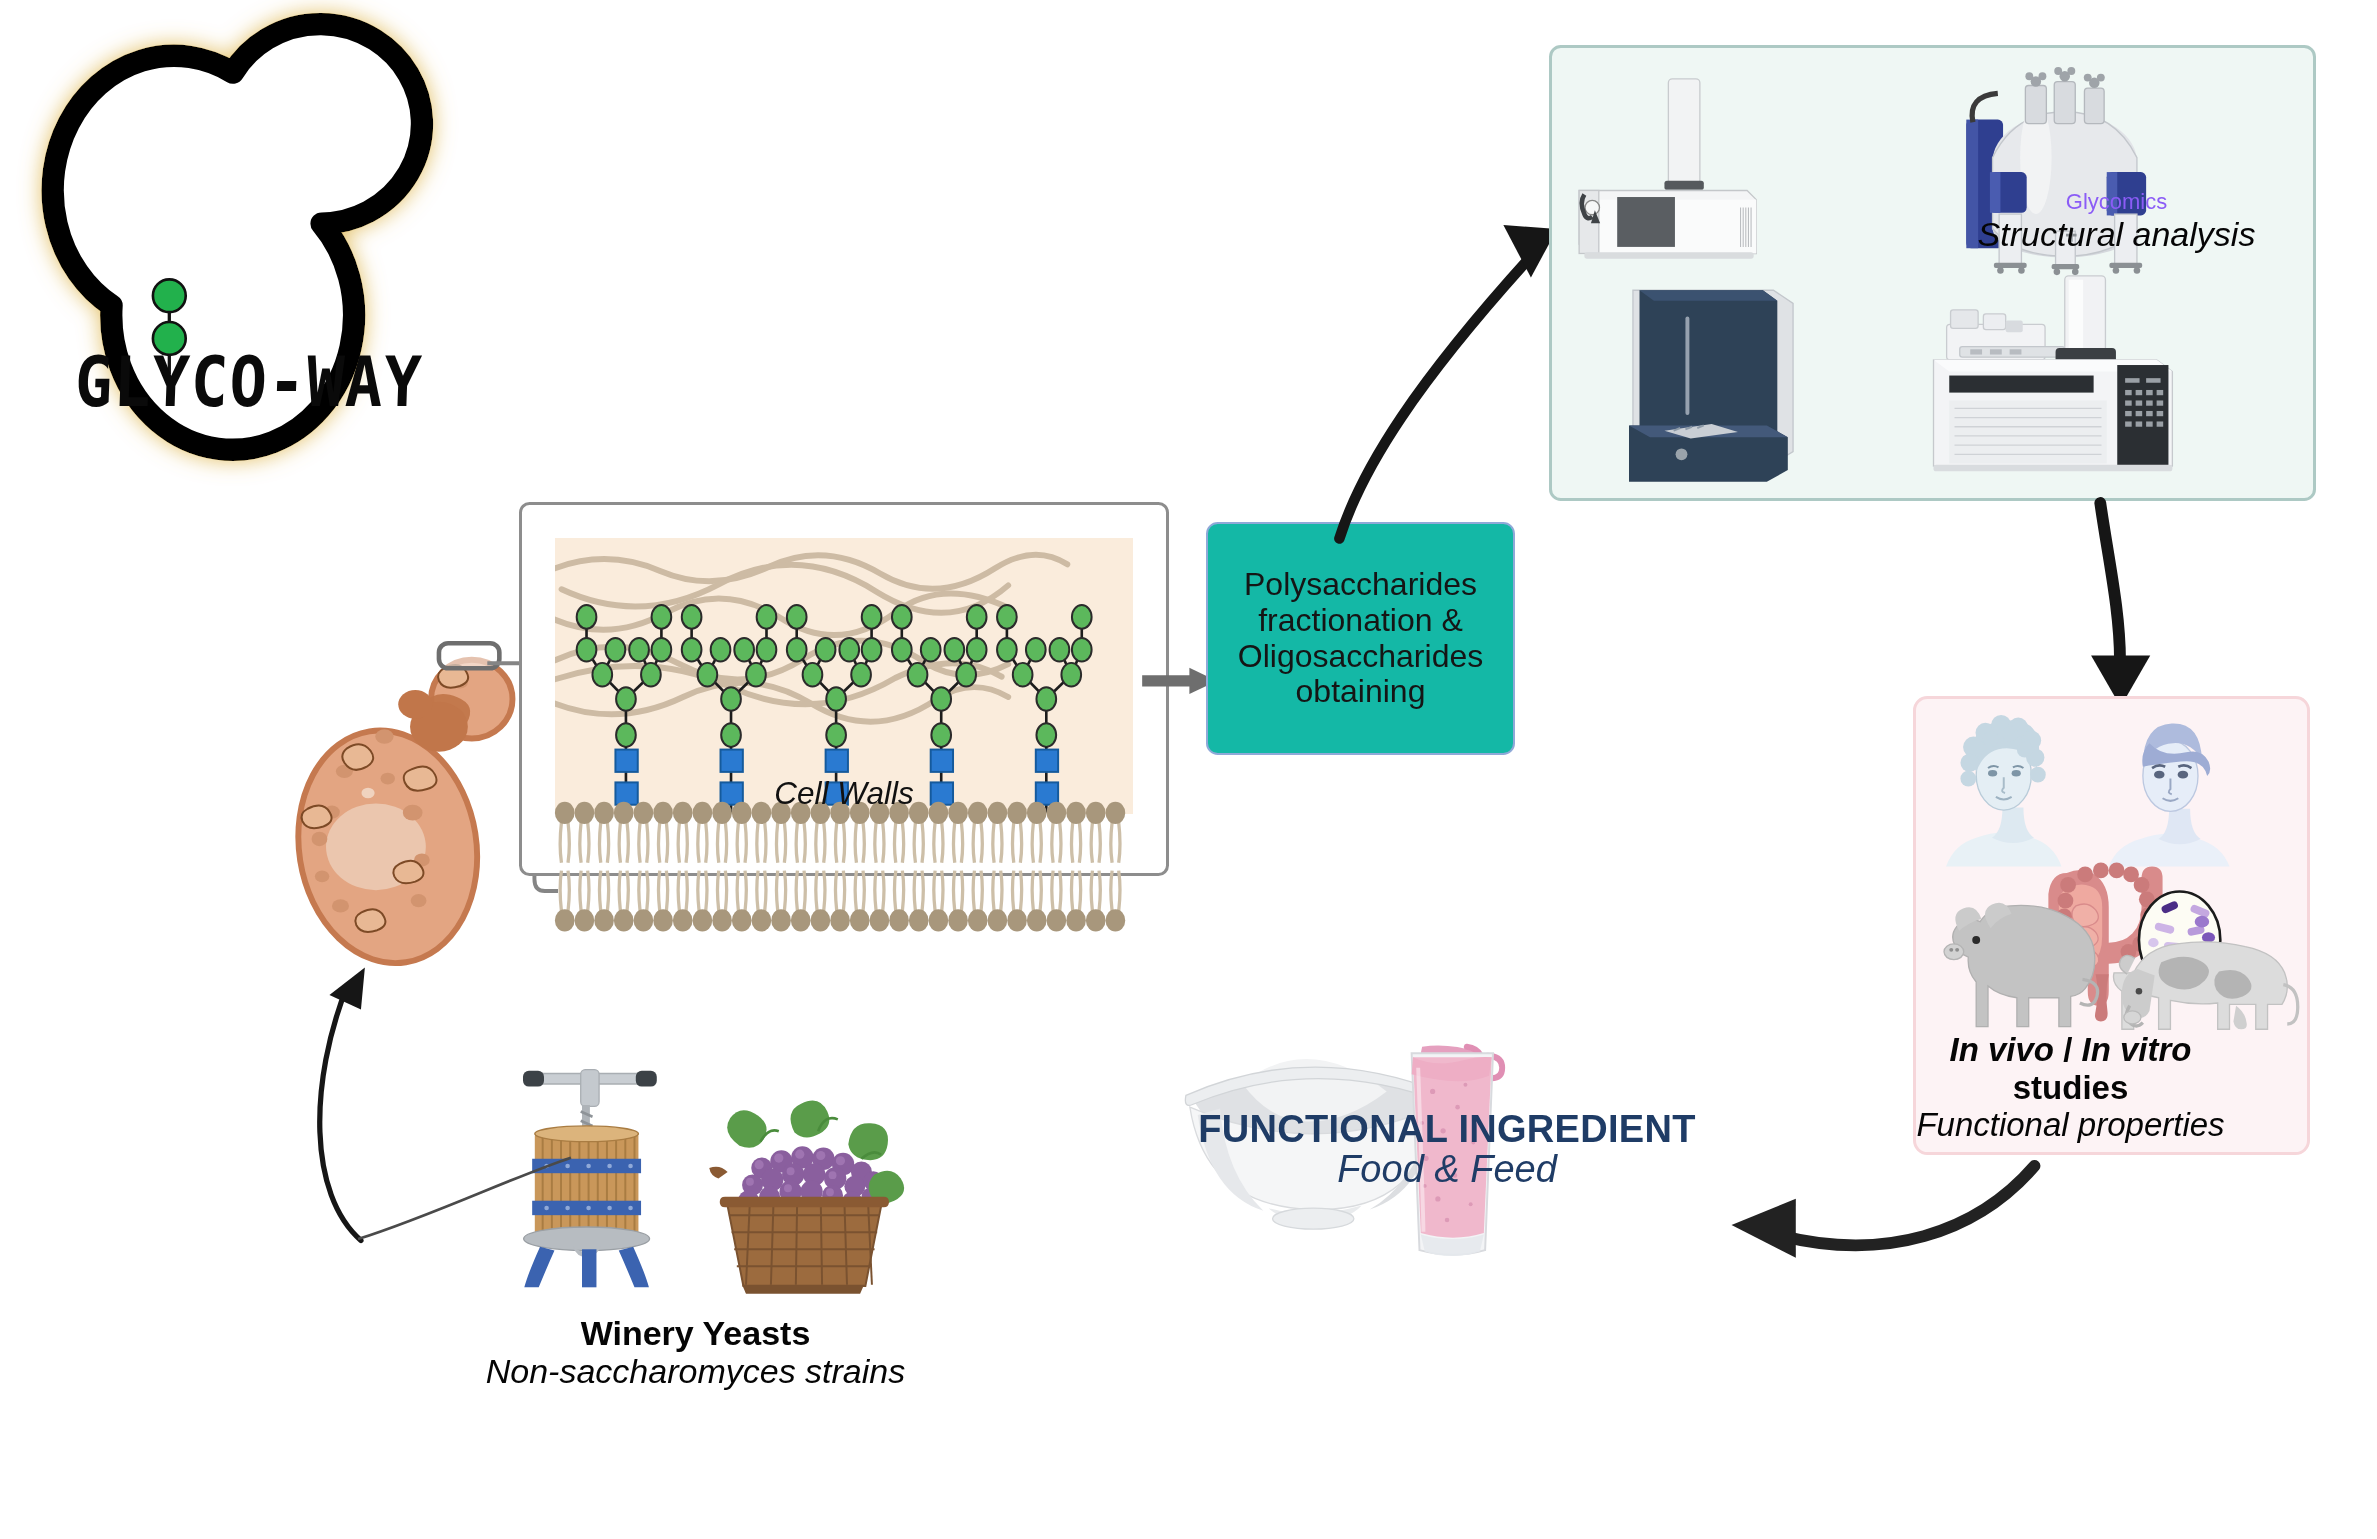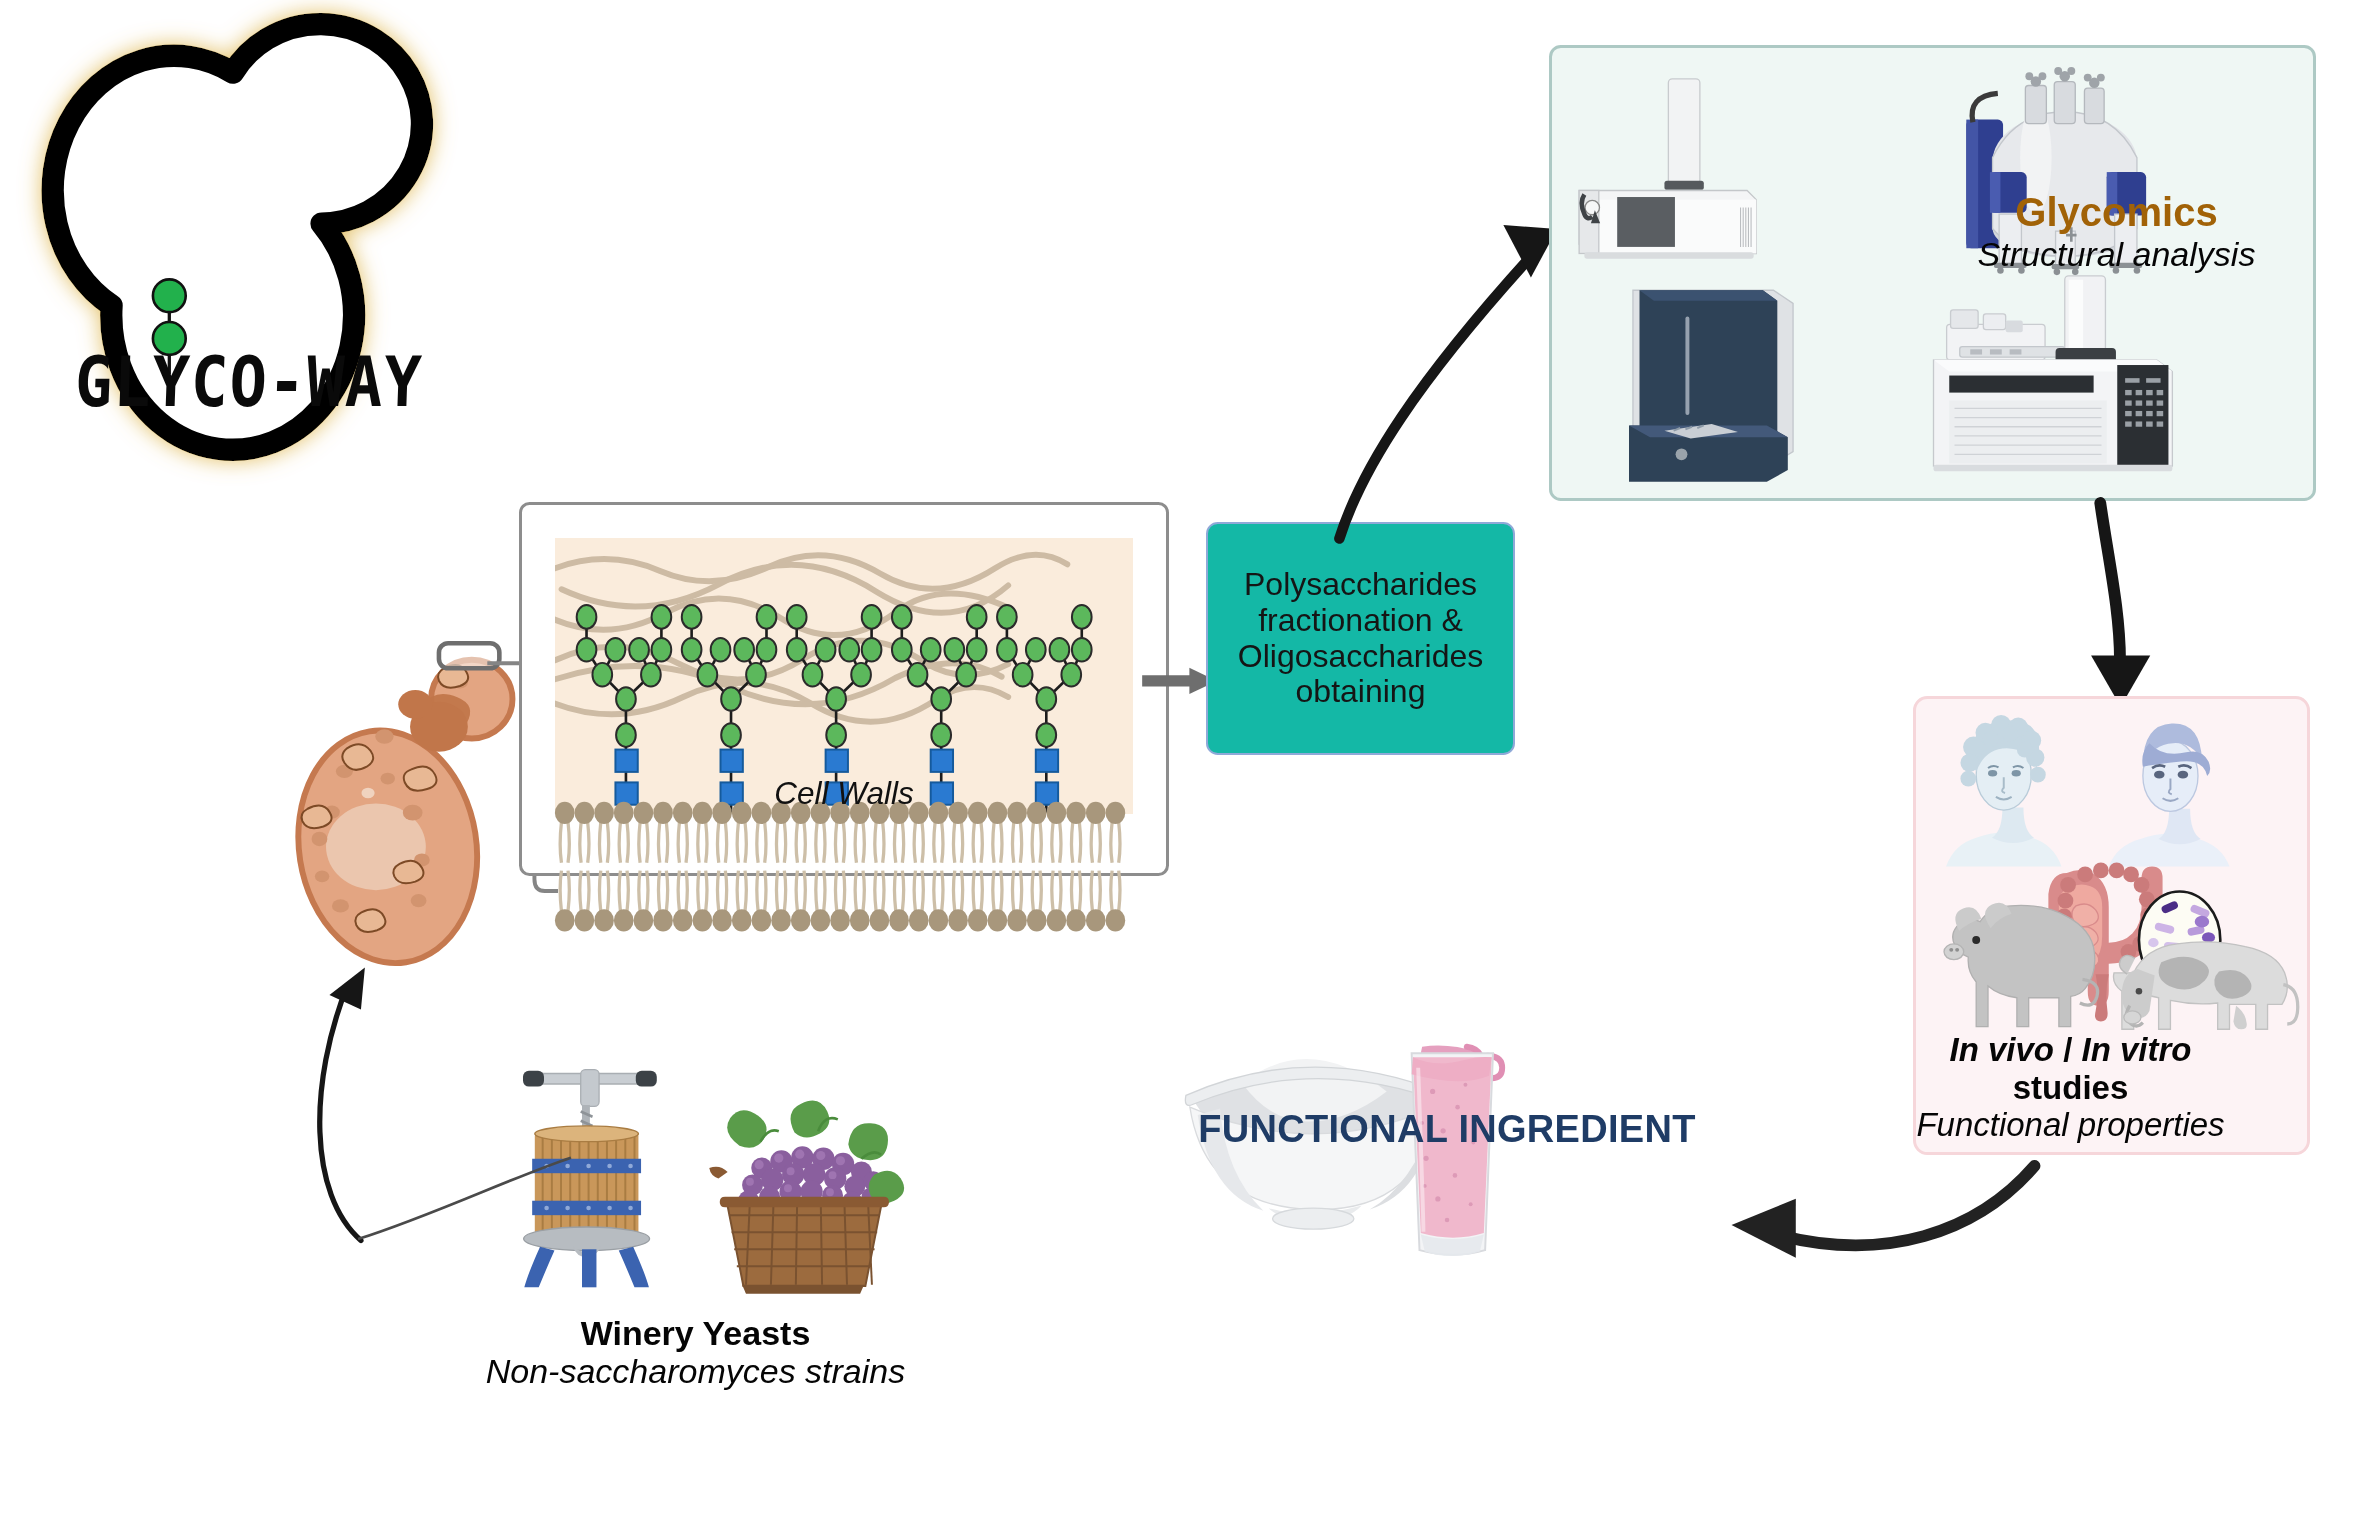--- a/index.html
+++ b/index.html
@@ -33,7 +33,7 @@
   #glyco-panel{left:1549px;top:45px;width:767px;height:456px;background:#eff7f4;
      border:3.3px solid #adc9c4;border-radius:11.8px;box-sizing:border-box;}
   #glyco-caption{left:1946px;top:190px;width:341px;text-align:center;line-height:1.12;}
-  #glyco-caption .t1{font-size:40px;font-weight:bold;display:block;color:#a16207;}
+  #glyco-caption .t1{font-size:22px;font-weight:normal;display:block;color:#8b5cf6;}
   #glyco-caption .t2{font-size:34px;font-style:italic;display:block;color:#050505;}
 
   

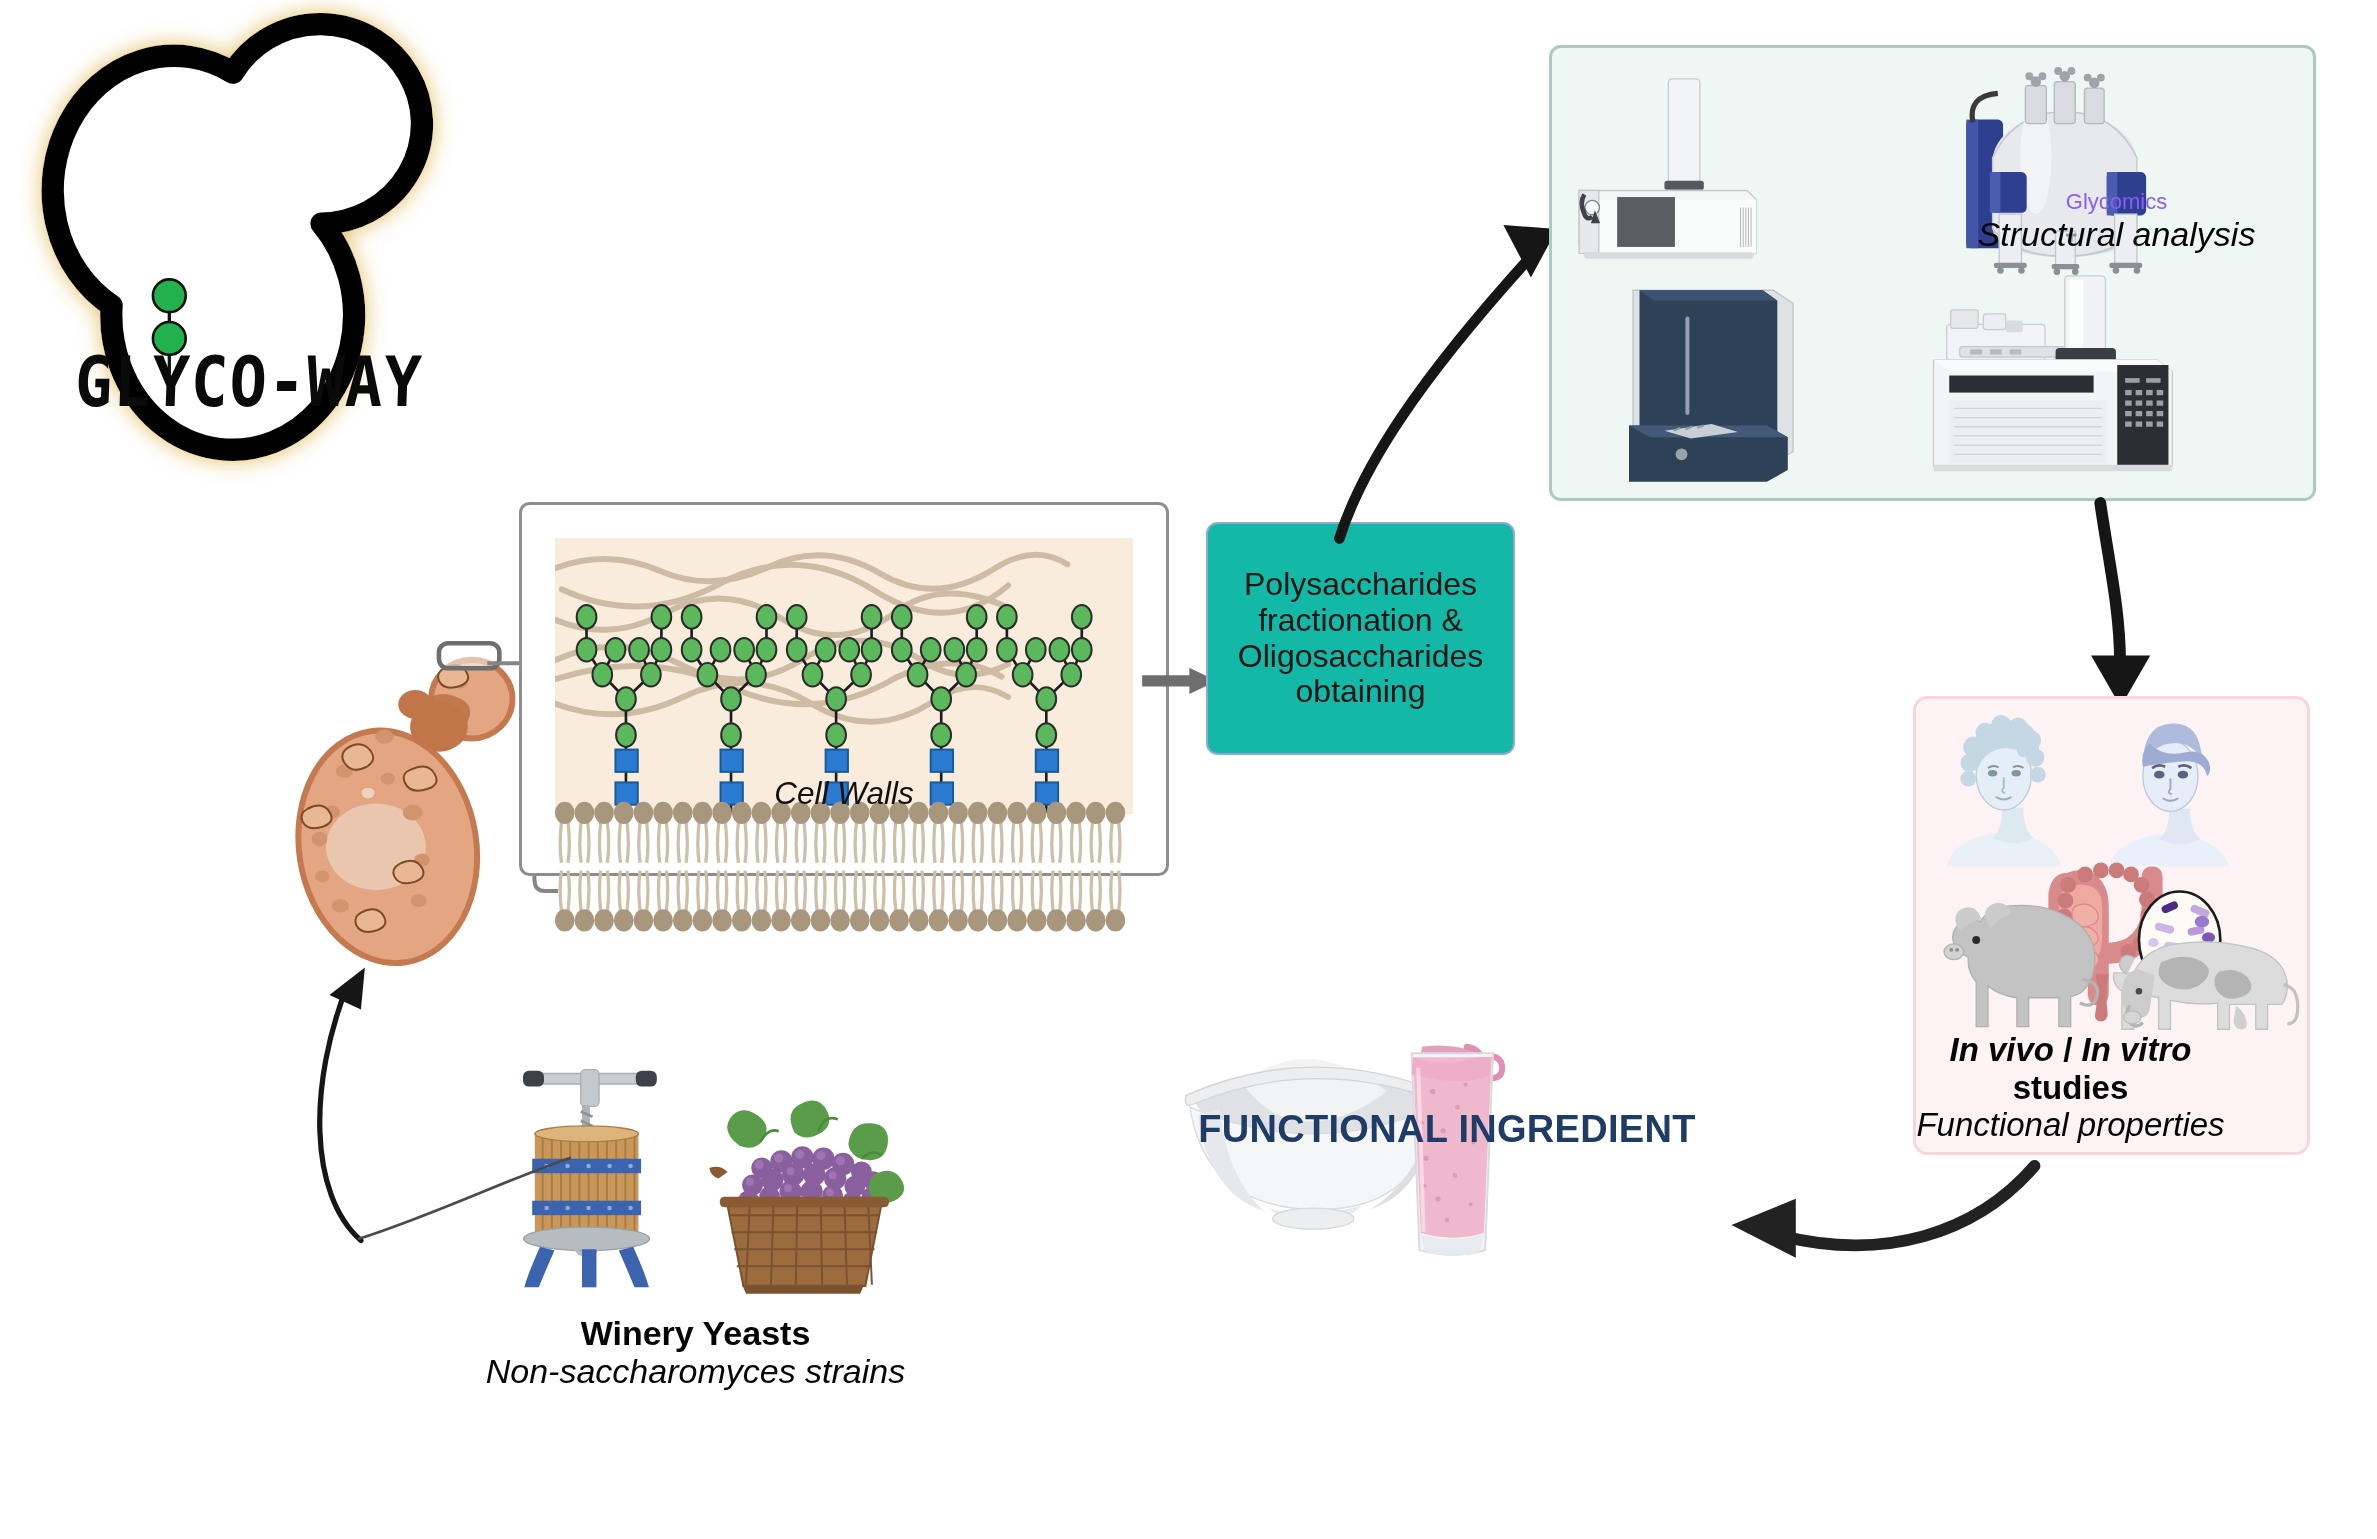--- a/index.html
+++ b/index.html
@@ -771,6 +771,7 @@
 
 <div class="abs nosel" id="fi-caption">
   <span class="t1">FUNCTIONAL INGREDIENT</span>
+  <span class="t2">Food &amp; Feed</span>
 </div>
 
 <svg class="abs nosel" style="left:499px;top:1063px;width:473px;height:223px;" viewBox="0 0 720 340">

